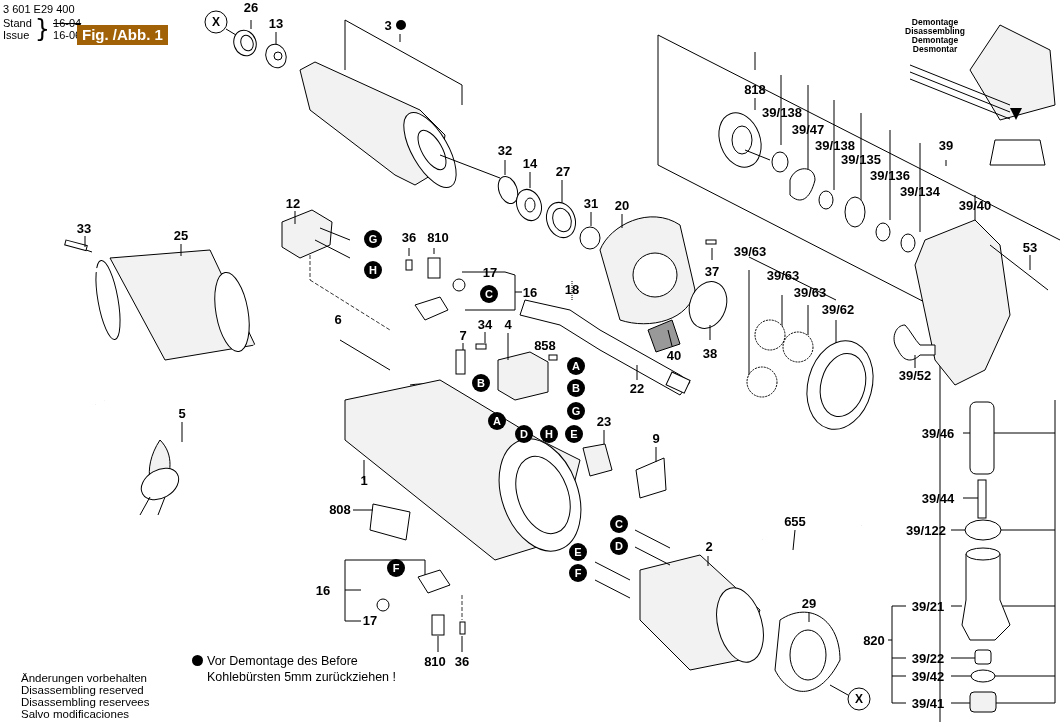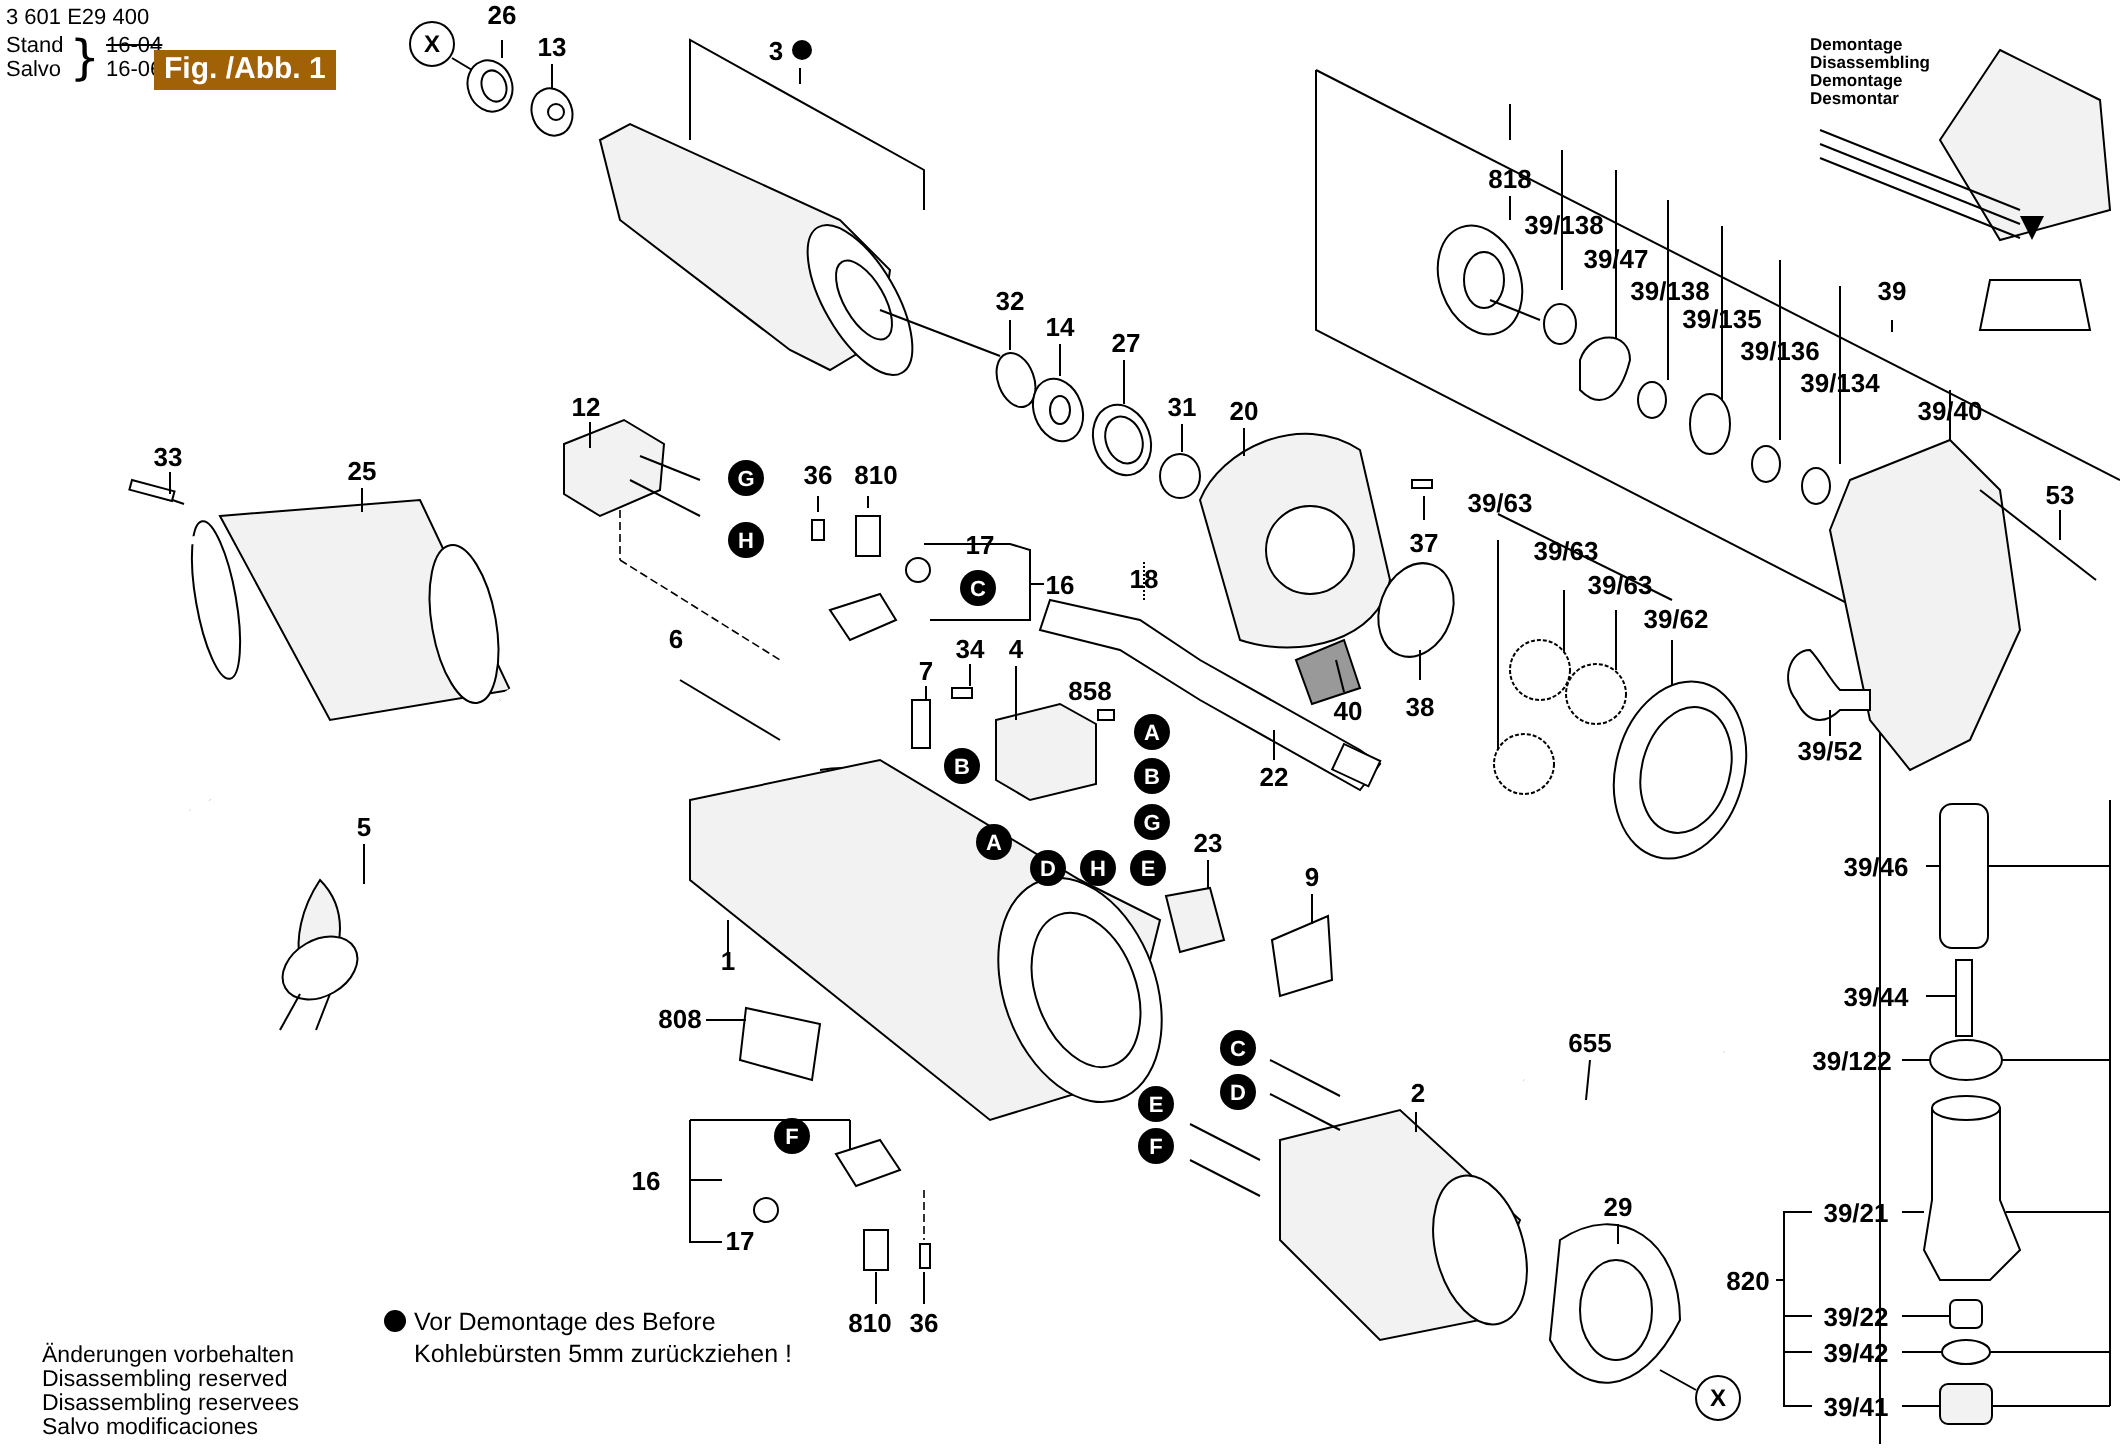--- a/index.html
+++ b/index.html
@@ -9,7 +9,7 @@
   .brace{font-size:24px;line-height:20px;margin:0 3px;font-family:"DejaVu Sans",sans-serif;}
   .strike{text-decoration:line-through;}
   .fig{position:absolute;left:77px;top:25px;background:#a16207;color:#fff;font-weight:bold;font-size:15px;padding:1px 5px 2px 5px;}
-  .demont{position:absolute;left:905px;top:18px;font-size:8.5px;font-weight:bold;line-height:9px;}
+  .demont{position:absolute;left:905px;top:18px;font-size:8.5px;font-weight:bold;line-height:9px;text-align:center;}
   .notes{position:absolute;left:3px;top:672px;font-size:11.5px;line-height:12px;margin-left:18px;}
   .warn{position:absolute;left:192px;top:653px;font-size:12.5px;line-height:16px;}
   .warn .bullet{display:inline-block;width:11px;height:11px;border-radius:50%;background:#000;margin-right:4px;vertical-align:-1px;}

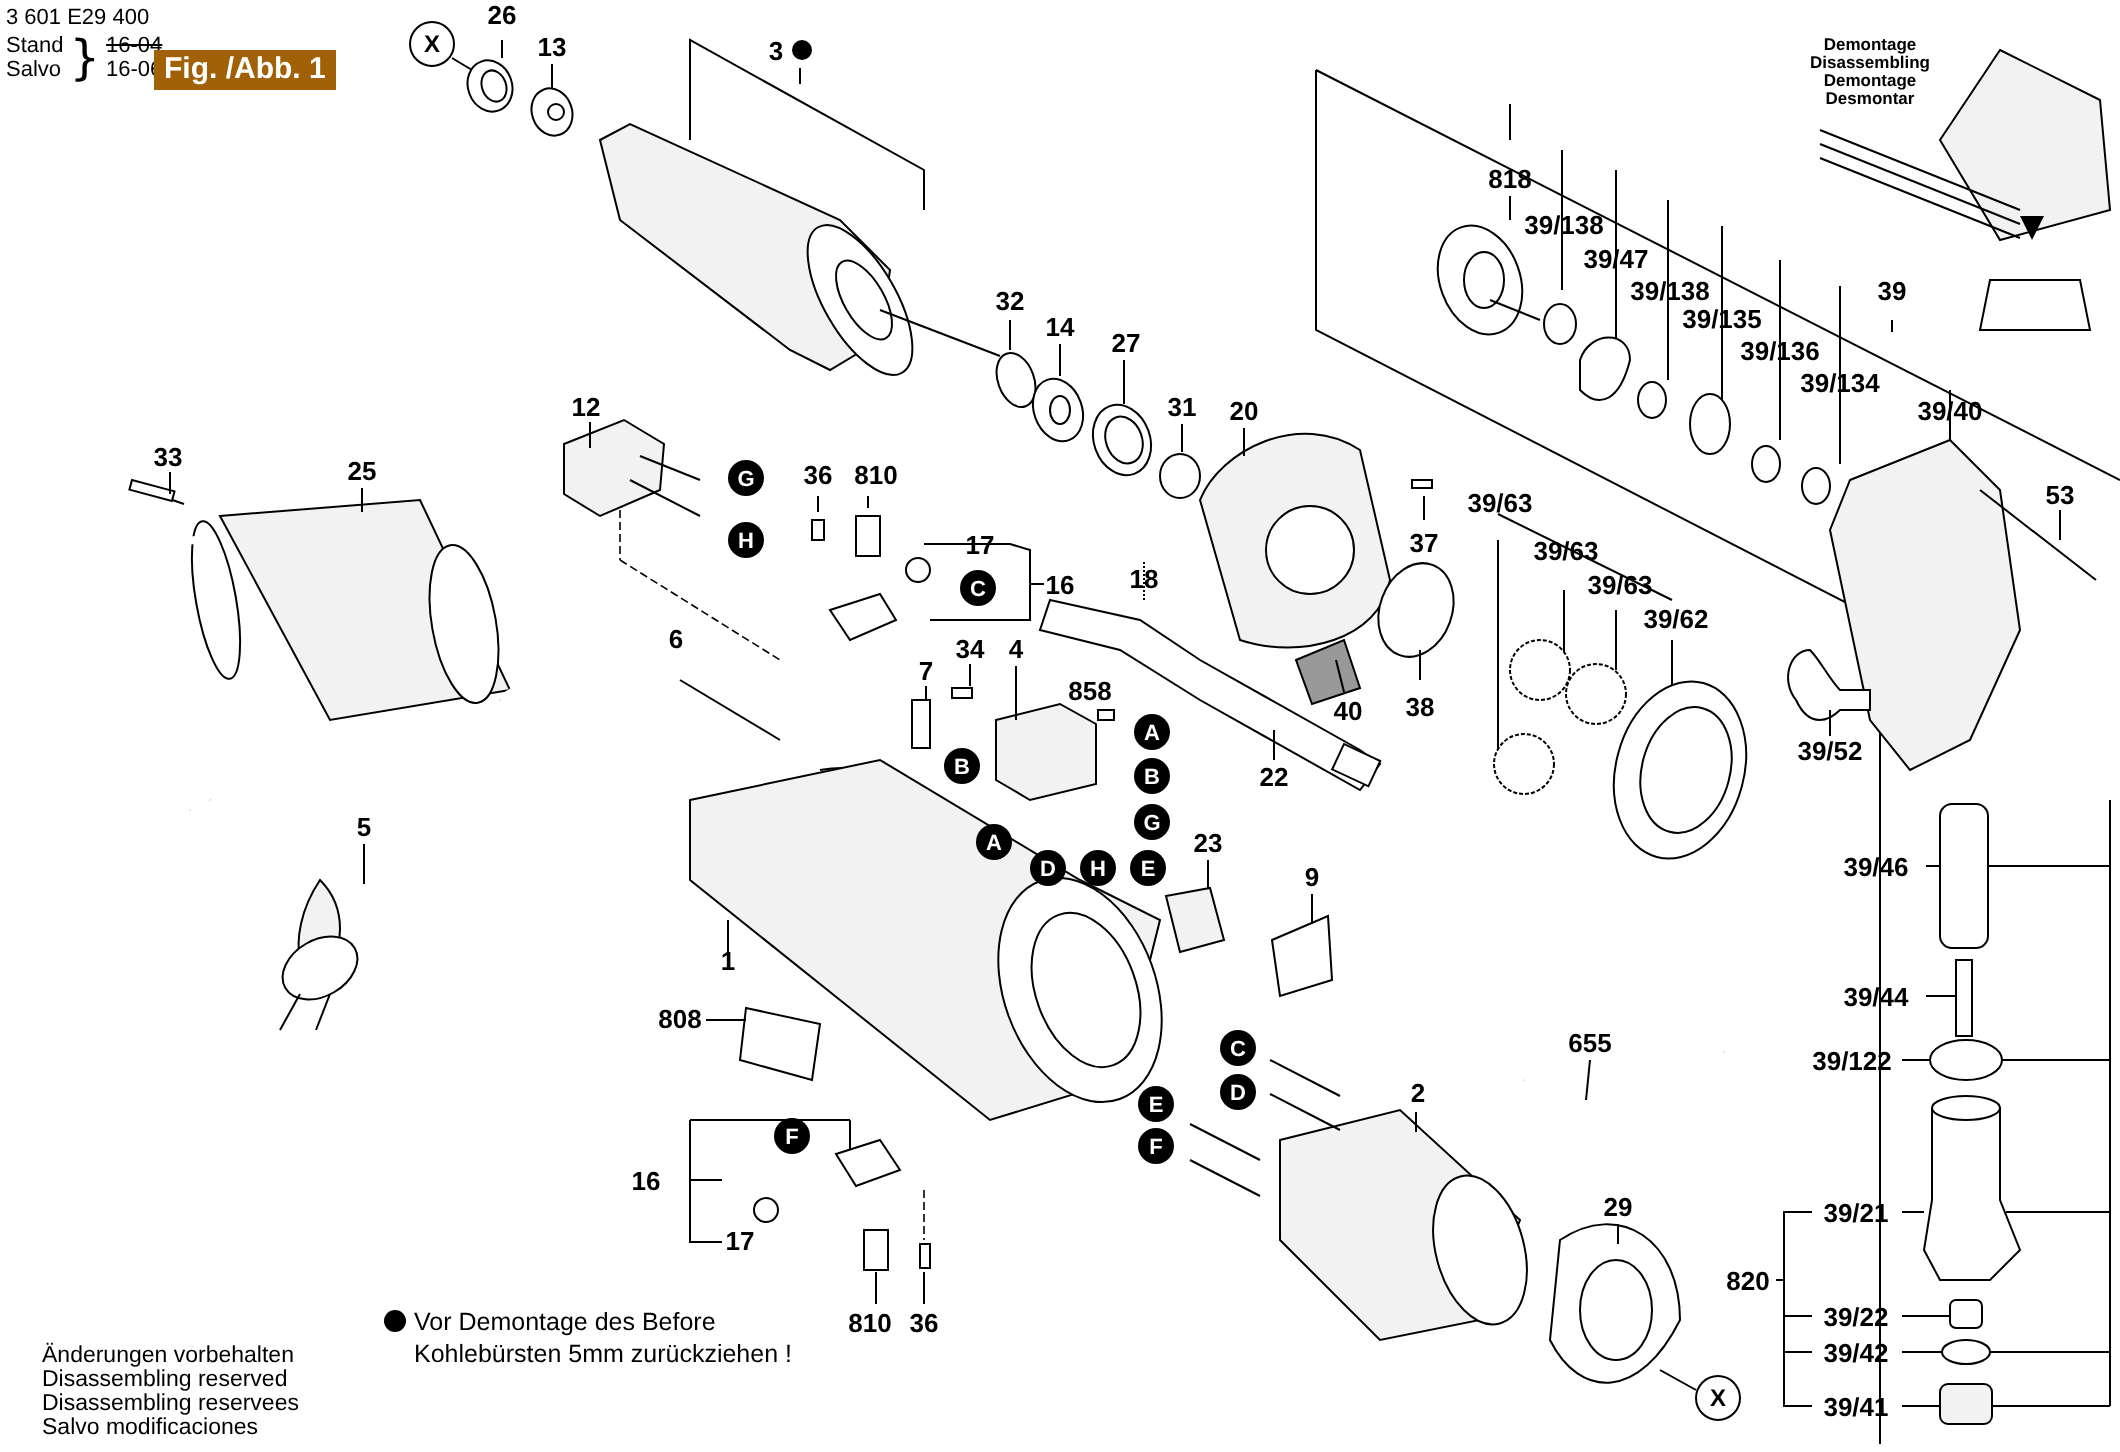--- a/index.html
+++ b/index.html
@@ -32,7 +32,7 @@
   <div class="row" style="margin-top:2px;">
     <div>
       <div>Stand</div>
-      <div>Salvo</div>
+      <div>Issue</div>
     </div>
     <span class="brace">}</span>
     <div>

